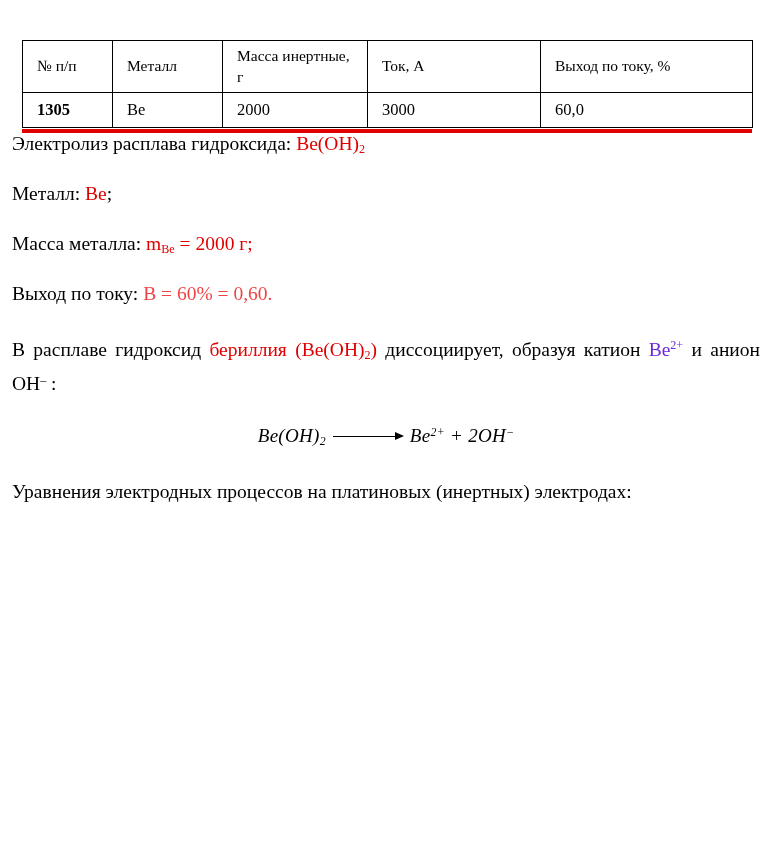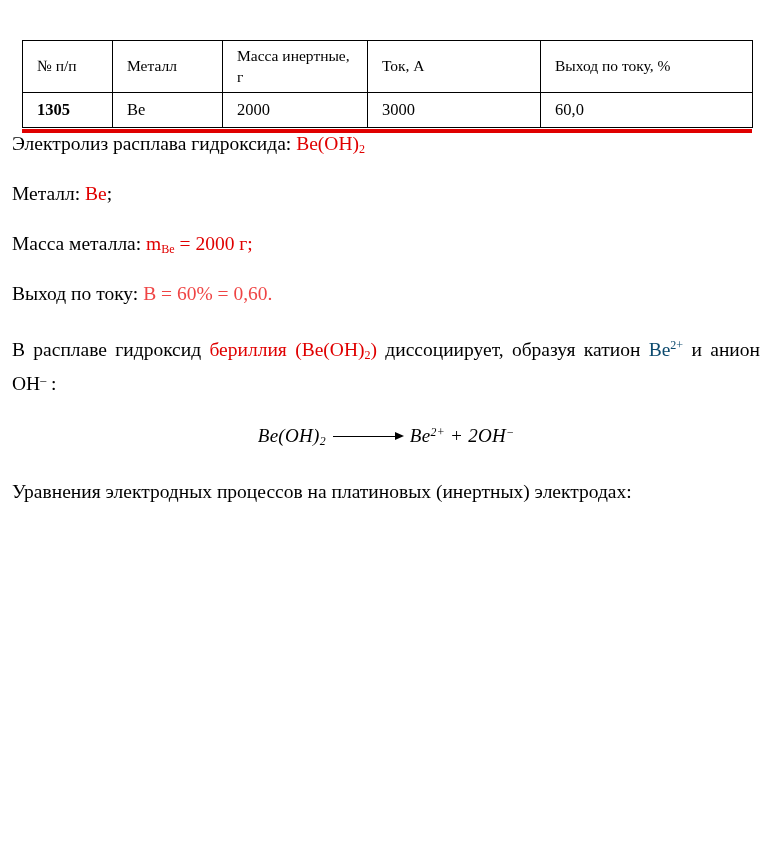--- a/index.html
+++ b/index.html
@@ -107,7 +107,7 @@
 
   <p class="line"><span>Выход по току: </span><span class="red" style="color: #ef4444;">В = 60% = 0,60.</span></p>
 
-  <p class="para"><span>В расплаве гидроксид </span><span class="red" style="color: rgb(224, 0, 0);"><span>бериллия (Be(OH)</span><sub>2</sub><span>)</span></span><span> диссоциирует, образуя катион </span><span class="red" style="color: #0c4a6e;"><span>Be</span><sup>2+</sup></span><span> и анион ОН</span><sup>–</sup><span> :</span></p>
+  <p class="para"><span>В расплаве гидроксид </span><span class="red" style="color: rgb(224, 0, 0);"><span>бериллия (Be(OH)</span><sub>2</sub><span>)</span></span><span> диссоциирует, образуя катион </span><span class="red" style="color: #6d28d9;"><span>Be</span><sup>2+</sup></span><span> и анион ОН</span><sup>–</sup><span> :</span></p>
 
   <div class="equation"><span><span>Be(OH)</span><sub>2</sub></span><span class="arrow"></span><span><span>Be</span><sup>2+</sup> <span>+ </span><span>2OH</span><sup>−</sup></span></div>
 

